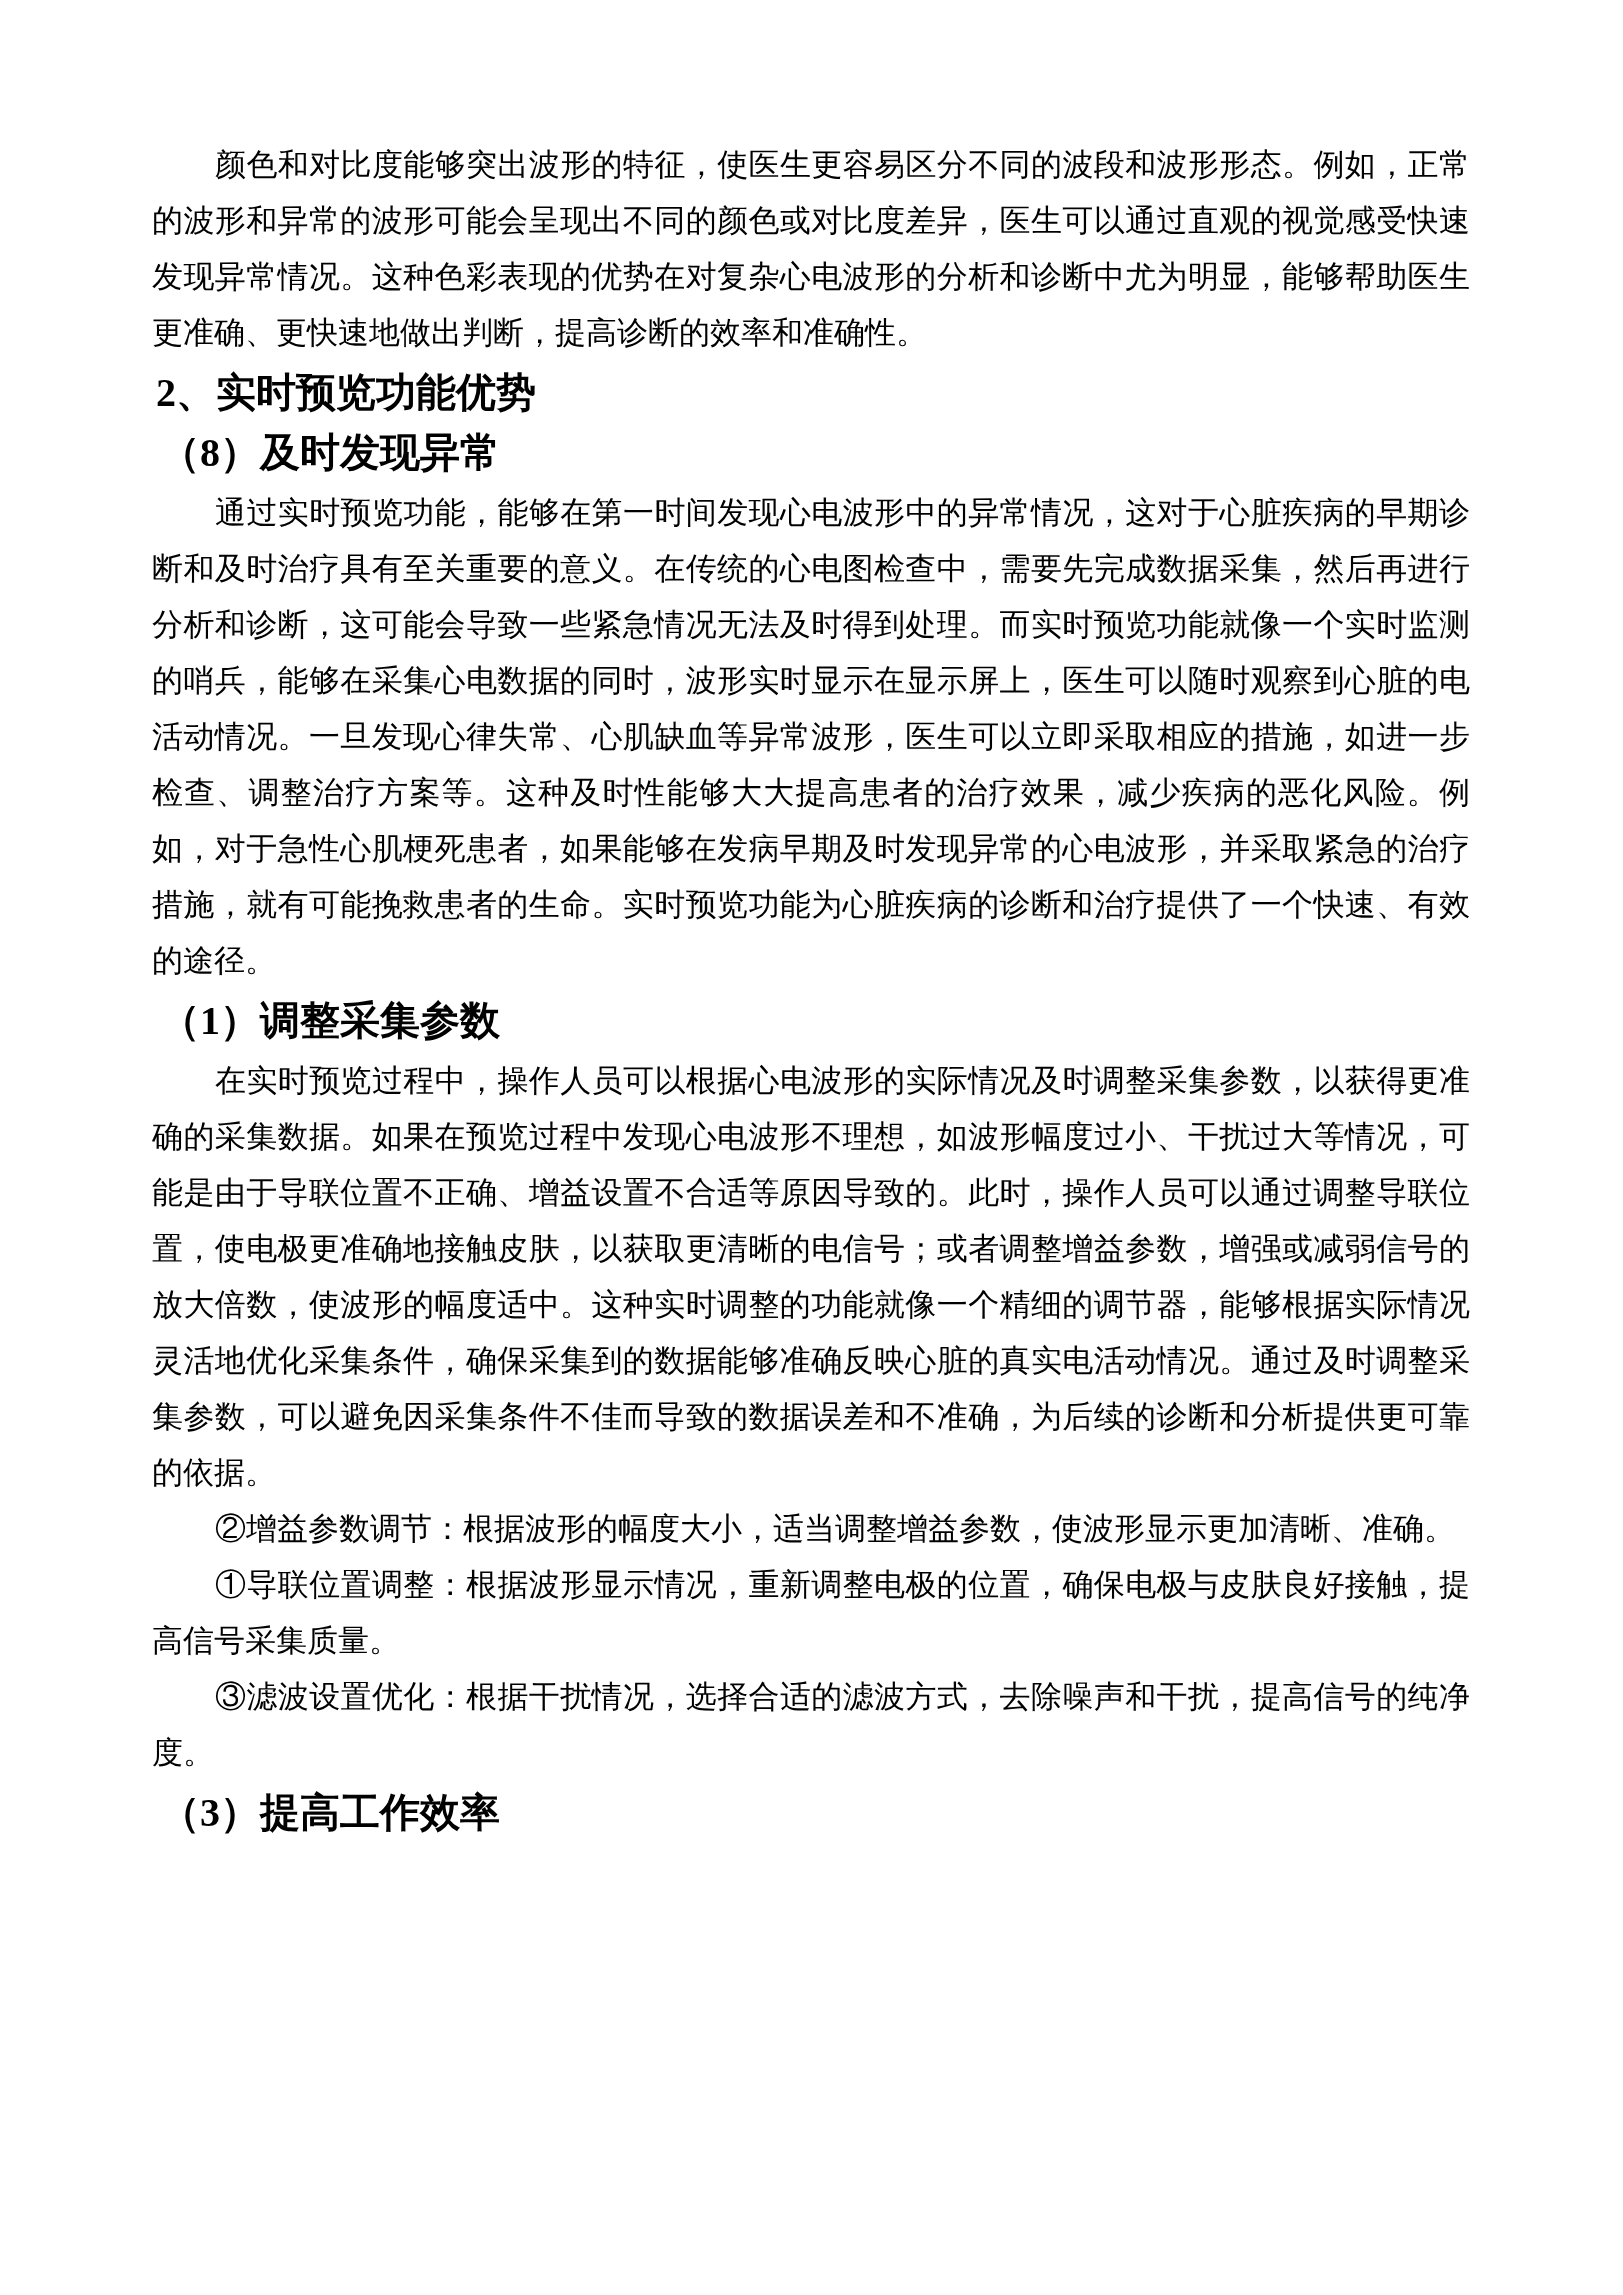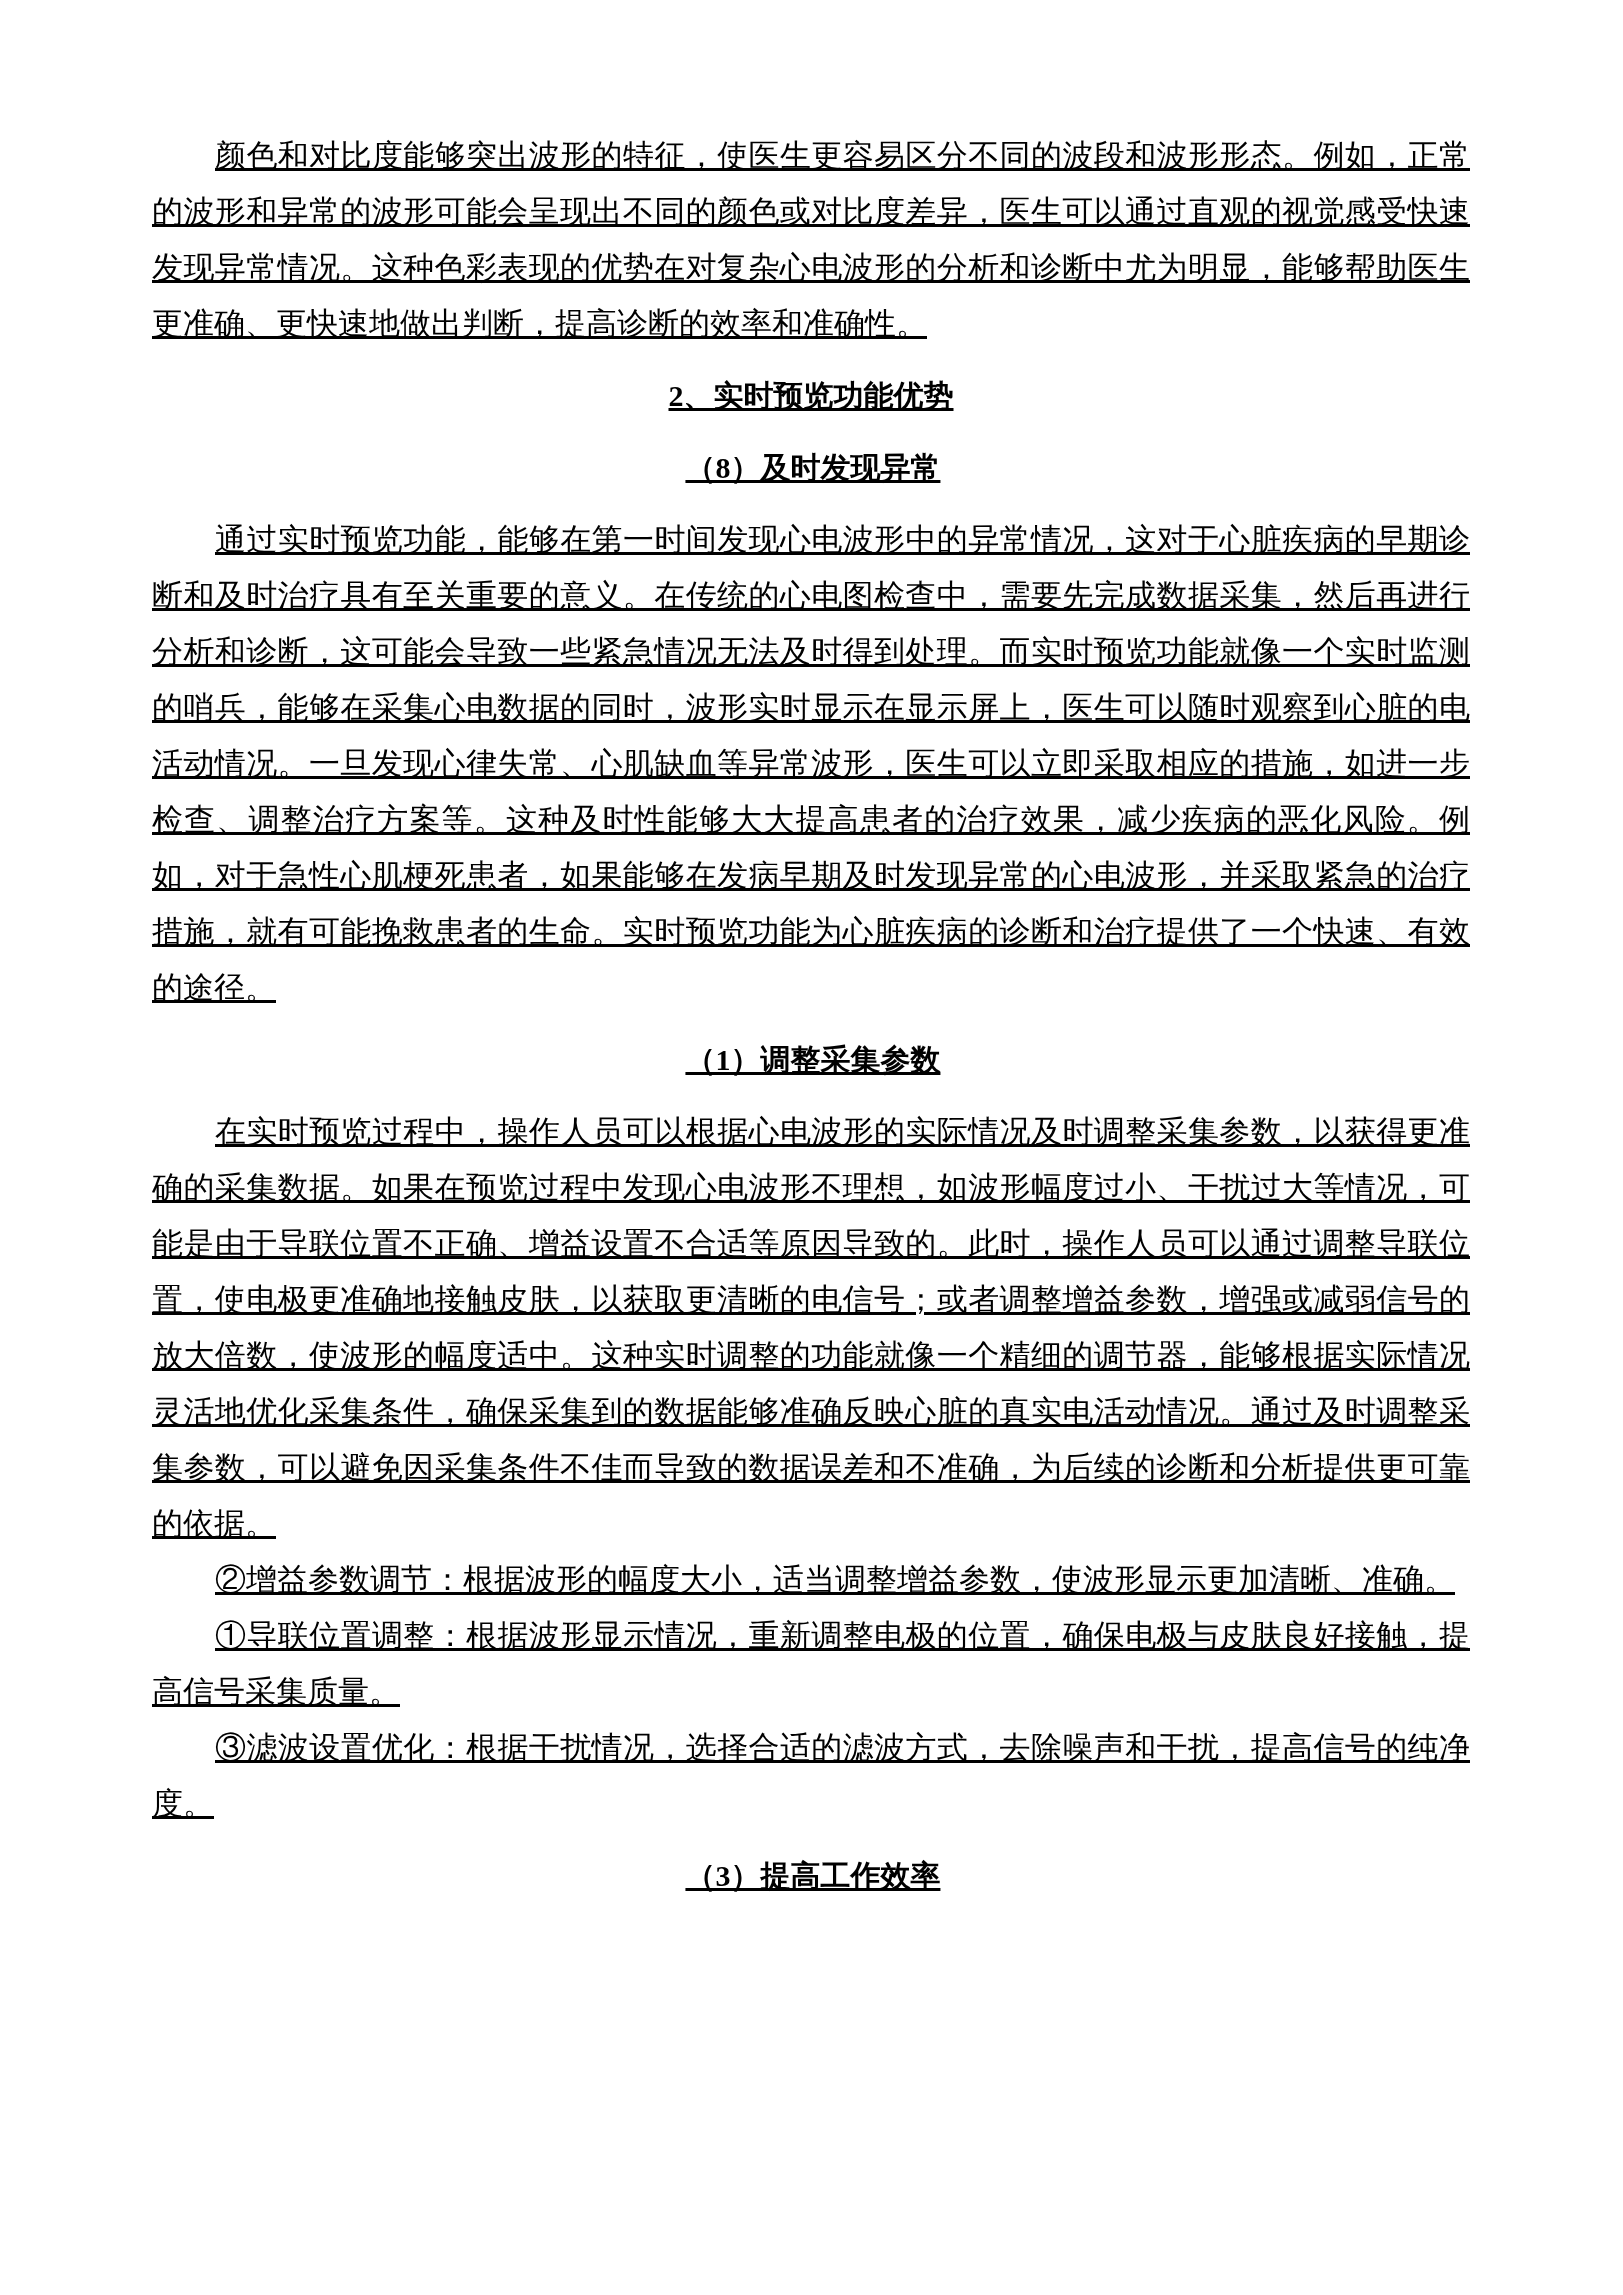--- a/index.html
+++ b/index.html
@@ -23,9 +23,8 @@
   .content {
     position: absolute;
     left: 152px;
-    top: 128px;
+    top: 137px;
     width: 1318px;
-    text-decoration: underline;
   }
   
   .para {

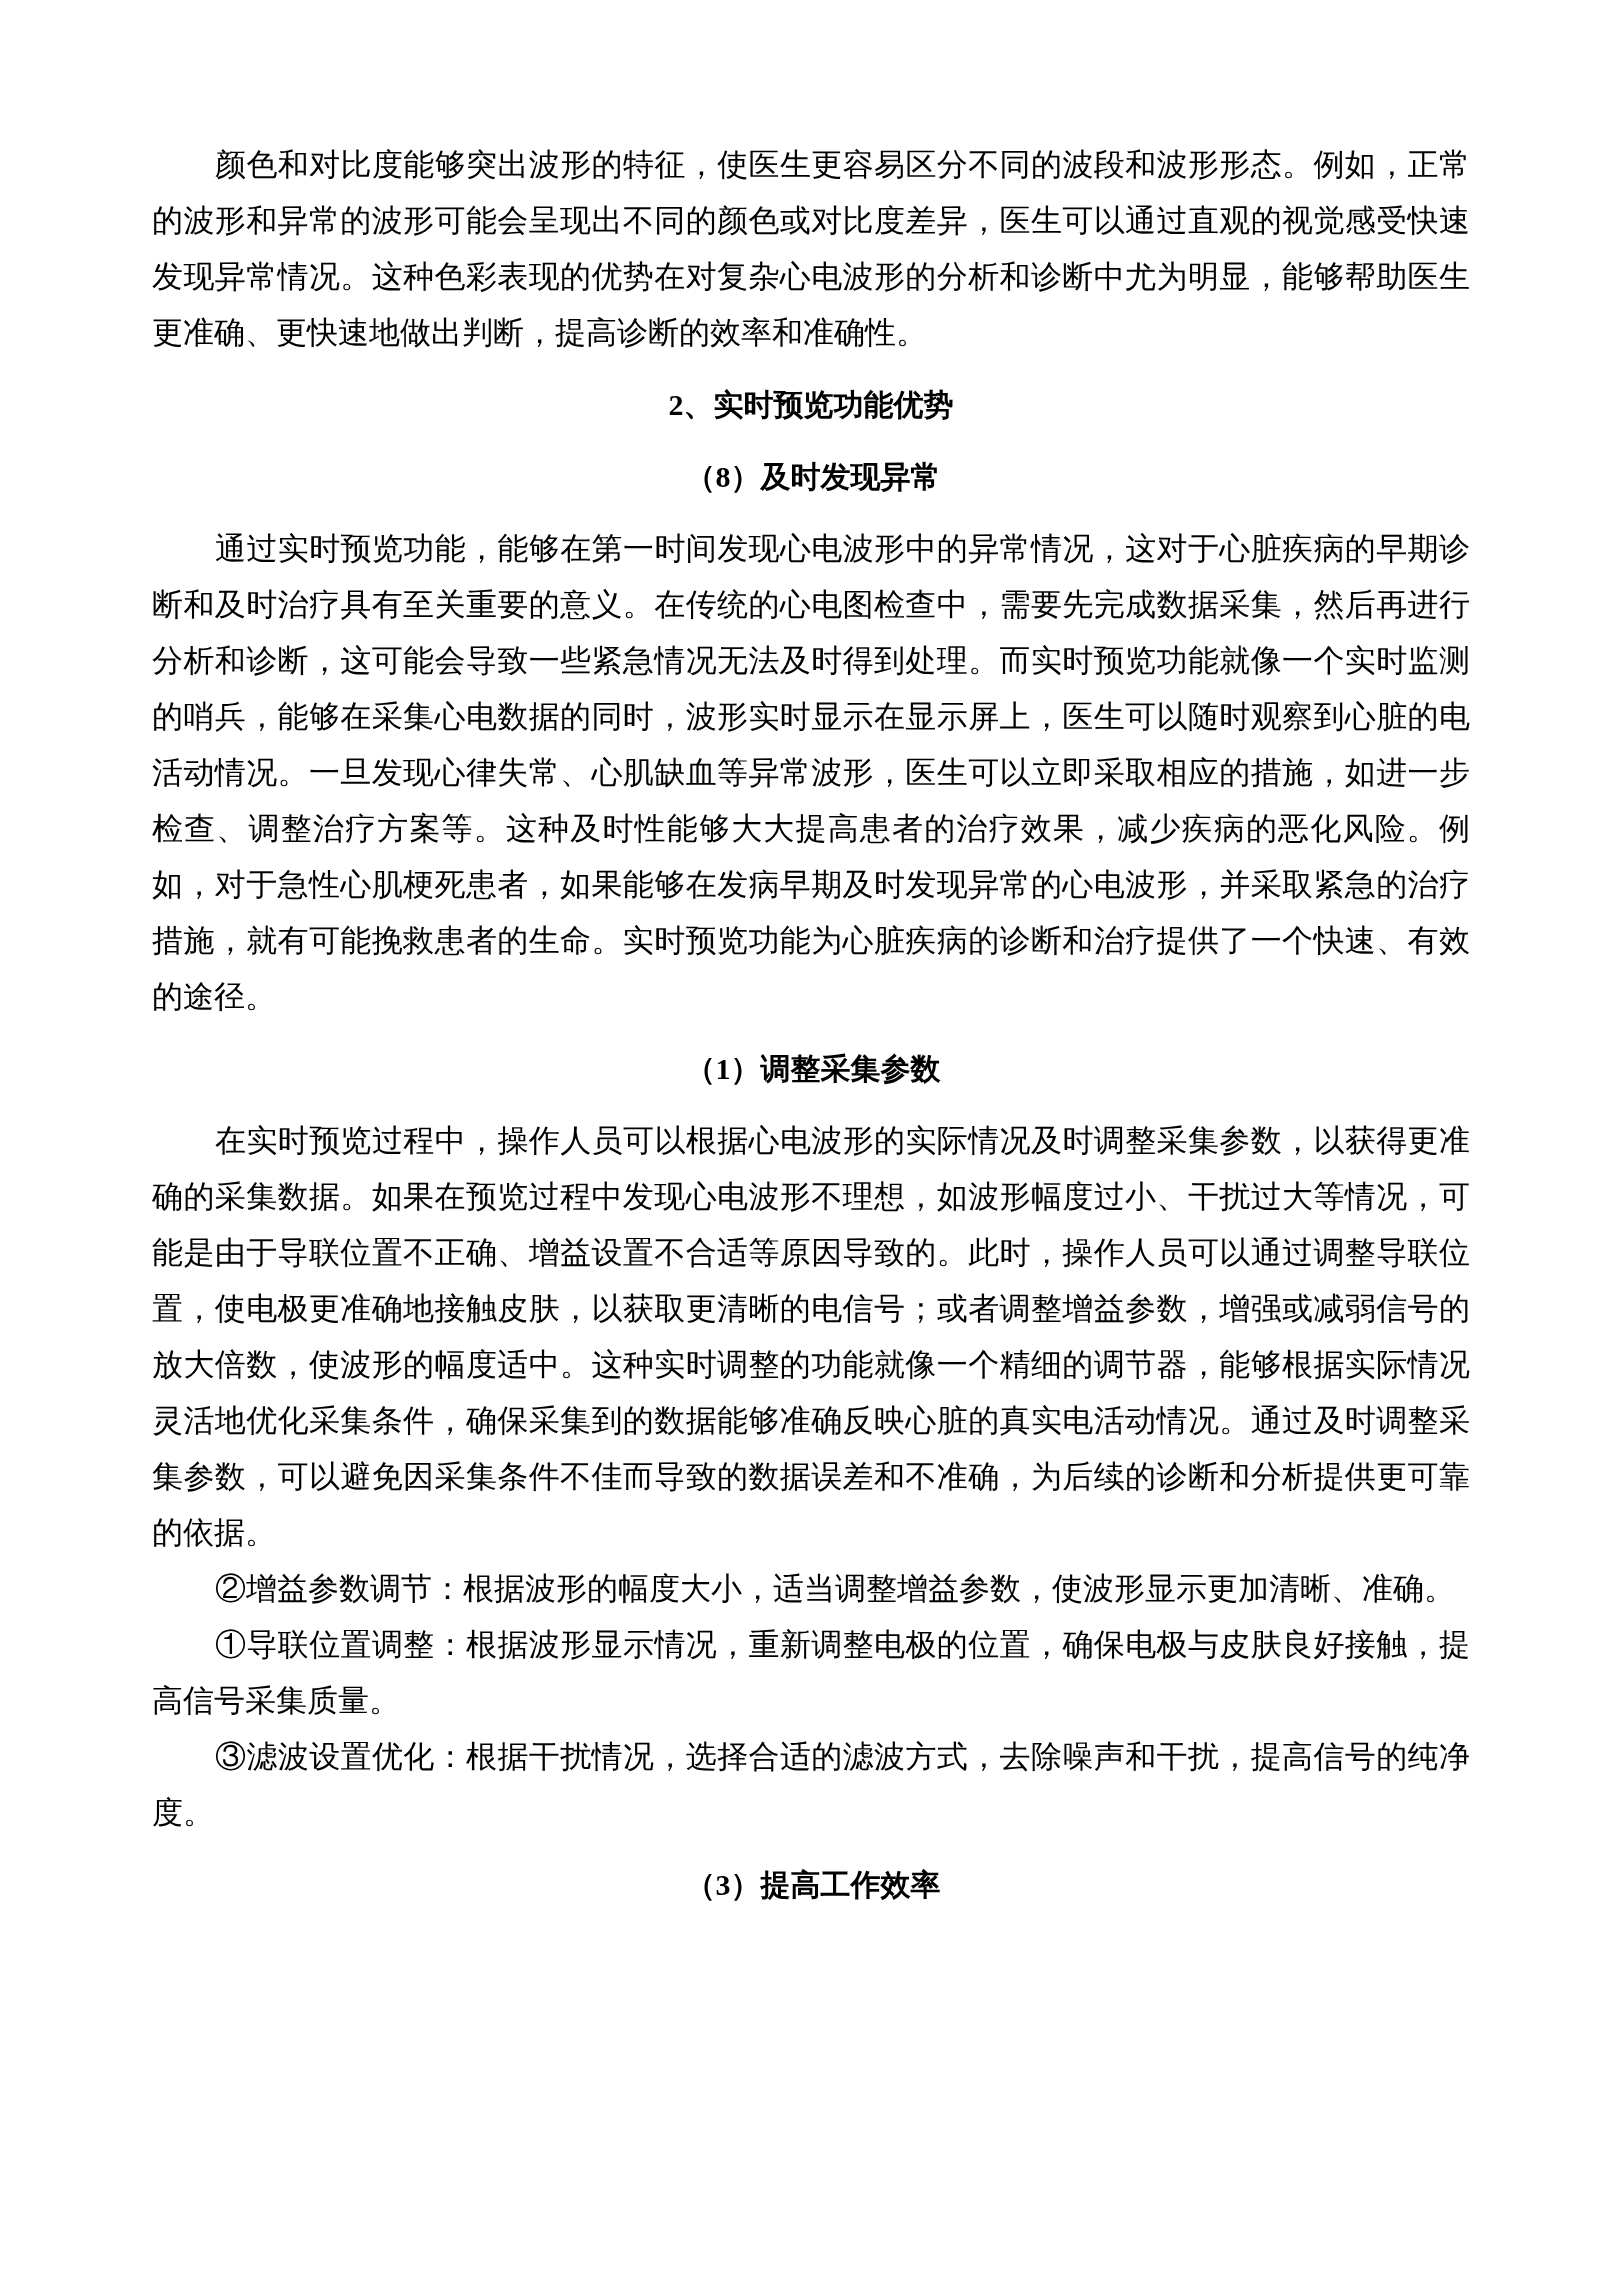--- a/index.html
+++ b/index.html
@@ -40,12 +40,12 @@
   }
   
   .heading {
-    font-size: 30px;
+    font-size: 40px;
     line-height: 56px;
     font-weight: bold;
-    margin: 16px;
+    margin: 4px;
     text-indent: 0;
-    text-align: center;
+    text-align: left;
     letter-spacing: 0px;
   }
   

